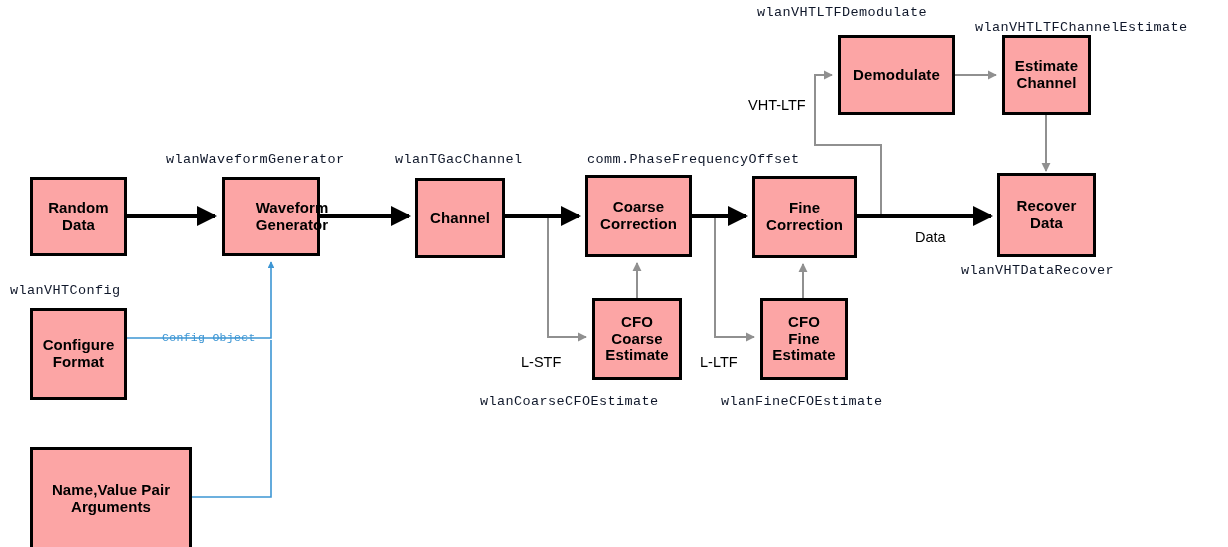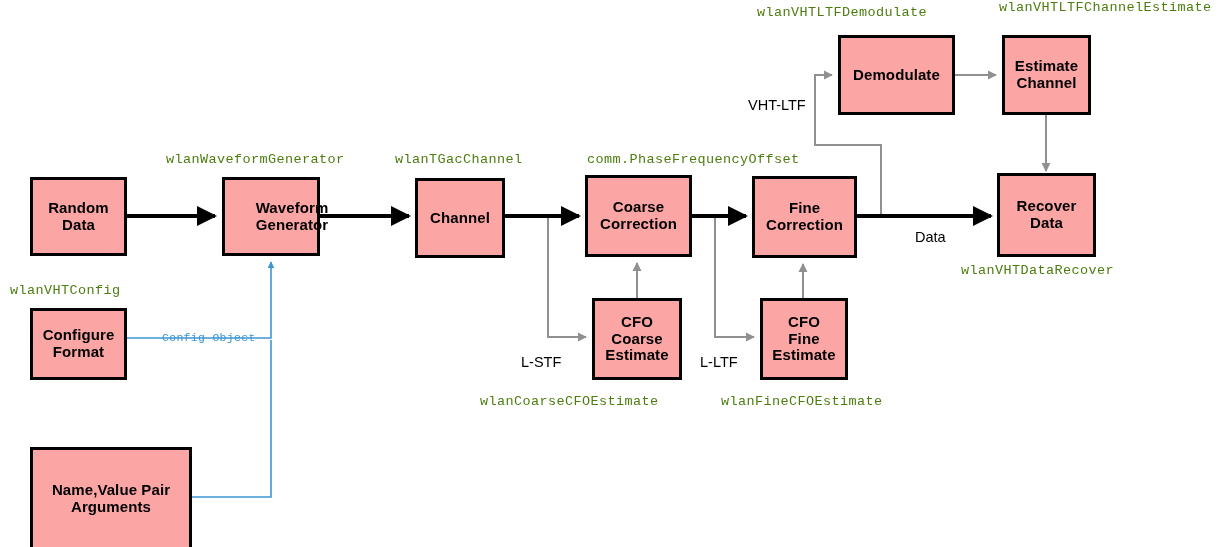--- a/index.html
+++ b/index.html
@@ -10,7 +10,7 @@
        display:flex;align-items:center;justify-content:center;text-align:center;}
   .blk span{font-weight:bold;font-size:15px;color:#000000;line-height:1.12;letter-spacing:0.1px;}
   .mono{position:absolute;font-family:"Liberation Mono", monospace;font-size:13.5px;
-        color:#4d7c0f;white-space:nowrap;letter-spacing:0.4px;}
+        color:#0f172a;white-space:nowrap;letter-spacing:0.4px;}
   .sans{position:absolute;font-family:"Liberation Sans", sans-serif;font-size:14.5px;
         color:#000000;white-space:nowrap;}
   .blue-lbl{position:absolute;font-family:"Liberation Mono", monospace;font-size:11.5px;

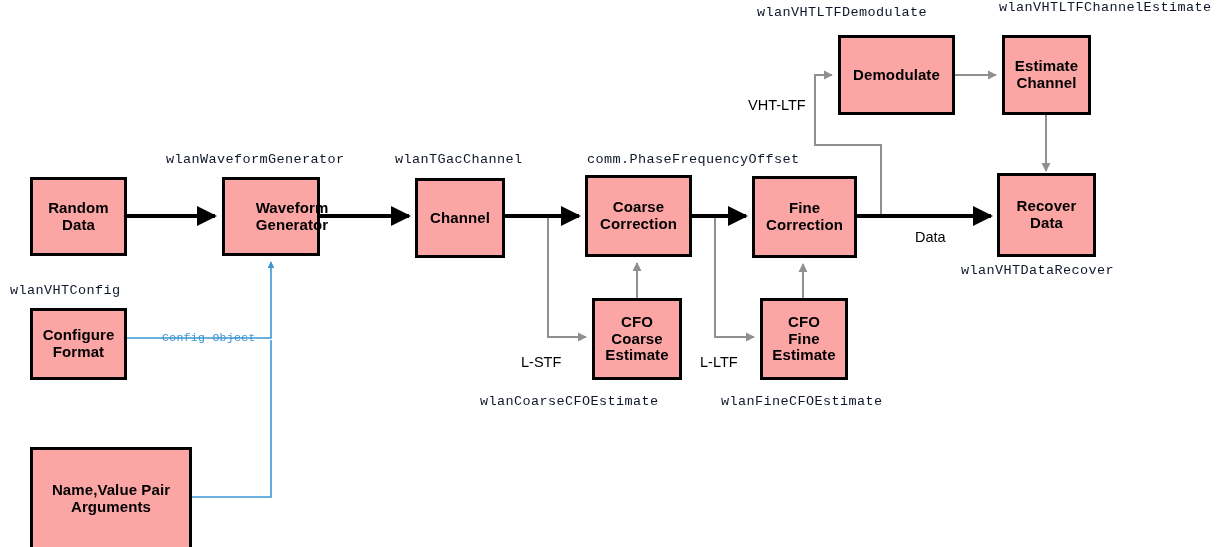--- a/index.html
+++ b/index.html
@@ -111,7 +111,7 @@
   <div class="mono" style="left:587px;top:152px;">comm.PhaseFrequencyOffset</div>
   <div class="mono" style="left:10px;top:283px;">wlanVHTConfig</div>
   <div class="mono" style="left:757px;top:5px;">wlanVHTLTFDemodulate</div>
-  <div class="mono" style="left:975px;top:0;margin-left:24px;">wlanVHTLTFChannelEstimate</div>
+  <div class="mono" style="left:975px;top:20px;">wlanVHTLTFChannelEstimate</div>
   <div class="mono" style="left:961px;top:263px;">wlanVHTDataRecover</div>
   <div class="mono" style="left:480px;top:394px;">wlanCoarseCFOEstimate</div>
   <div class="mono" style="left:721px;top:394px;">wlanFineCFOEstimate</div>

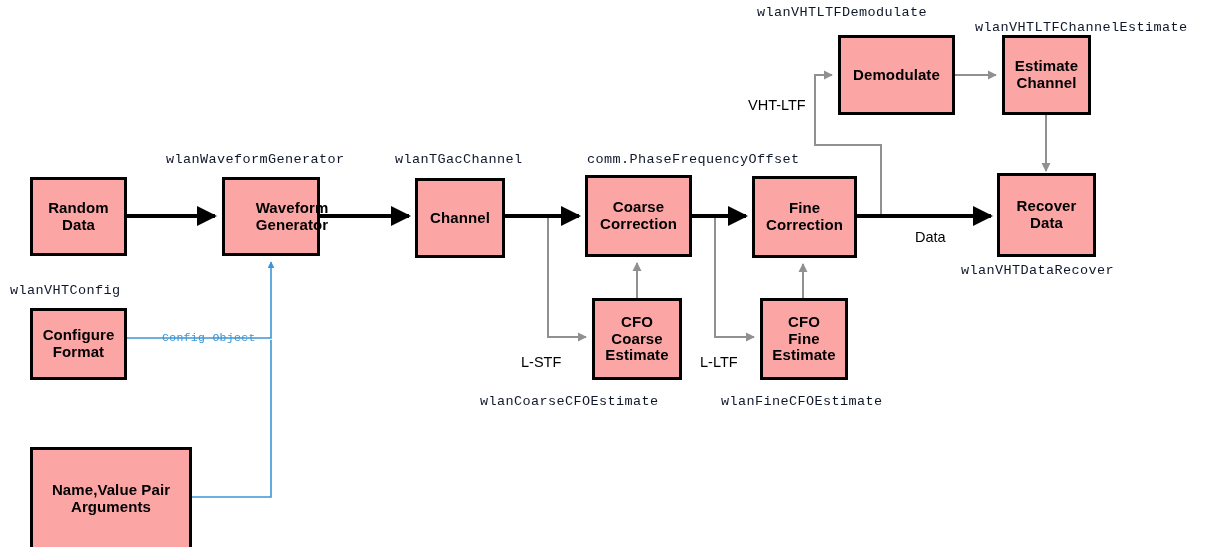--- a/index.html
+++ b/index.html
@@ -98,7 +98,7 @@
     <span><span>CFO</span><br><span>Fine</span><br><span>Estimate</span></span>
   </div>
 
-  <div class="blk" style="left:30px;top:308px;width:97px;height:72px;">
+  <div class="blk" style="left:30px;top:308px;width:97px;height:92px;">
     <span><span>Configure</span><br><span>Format</span></span>
   </div>
 

